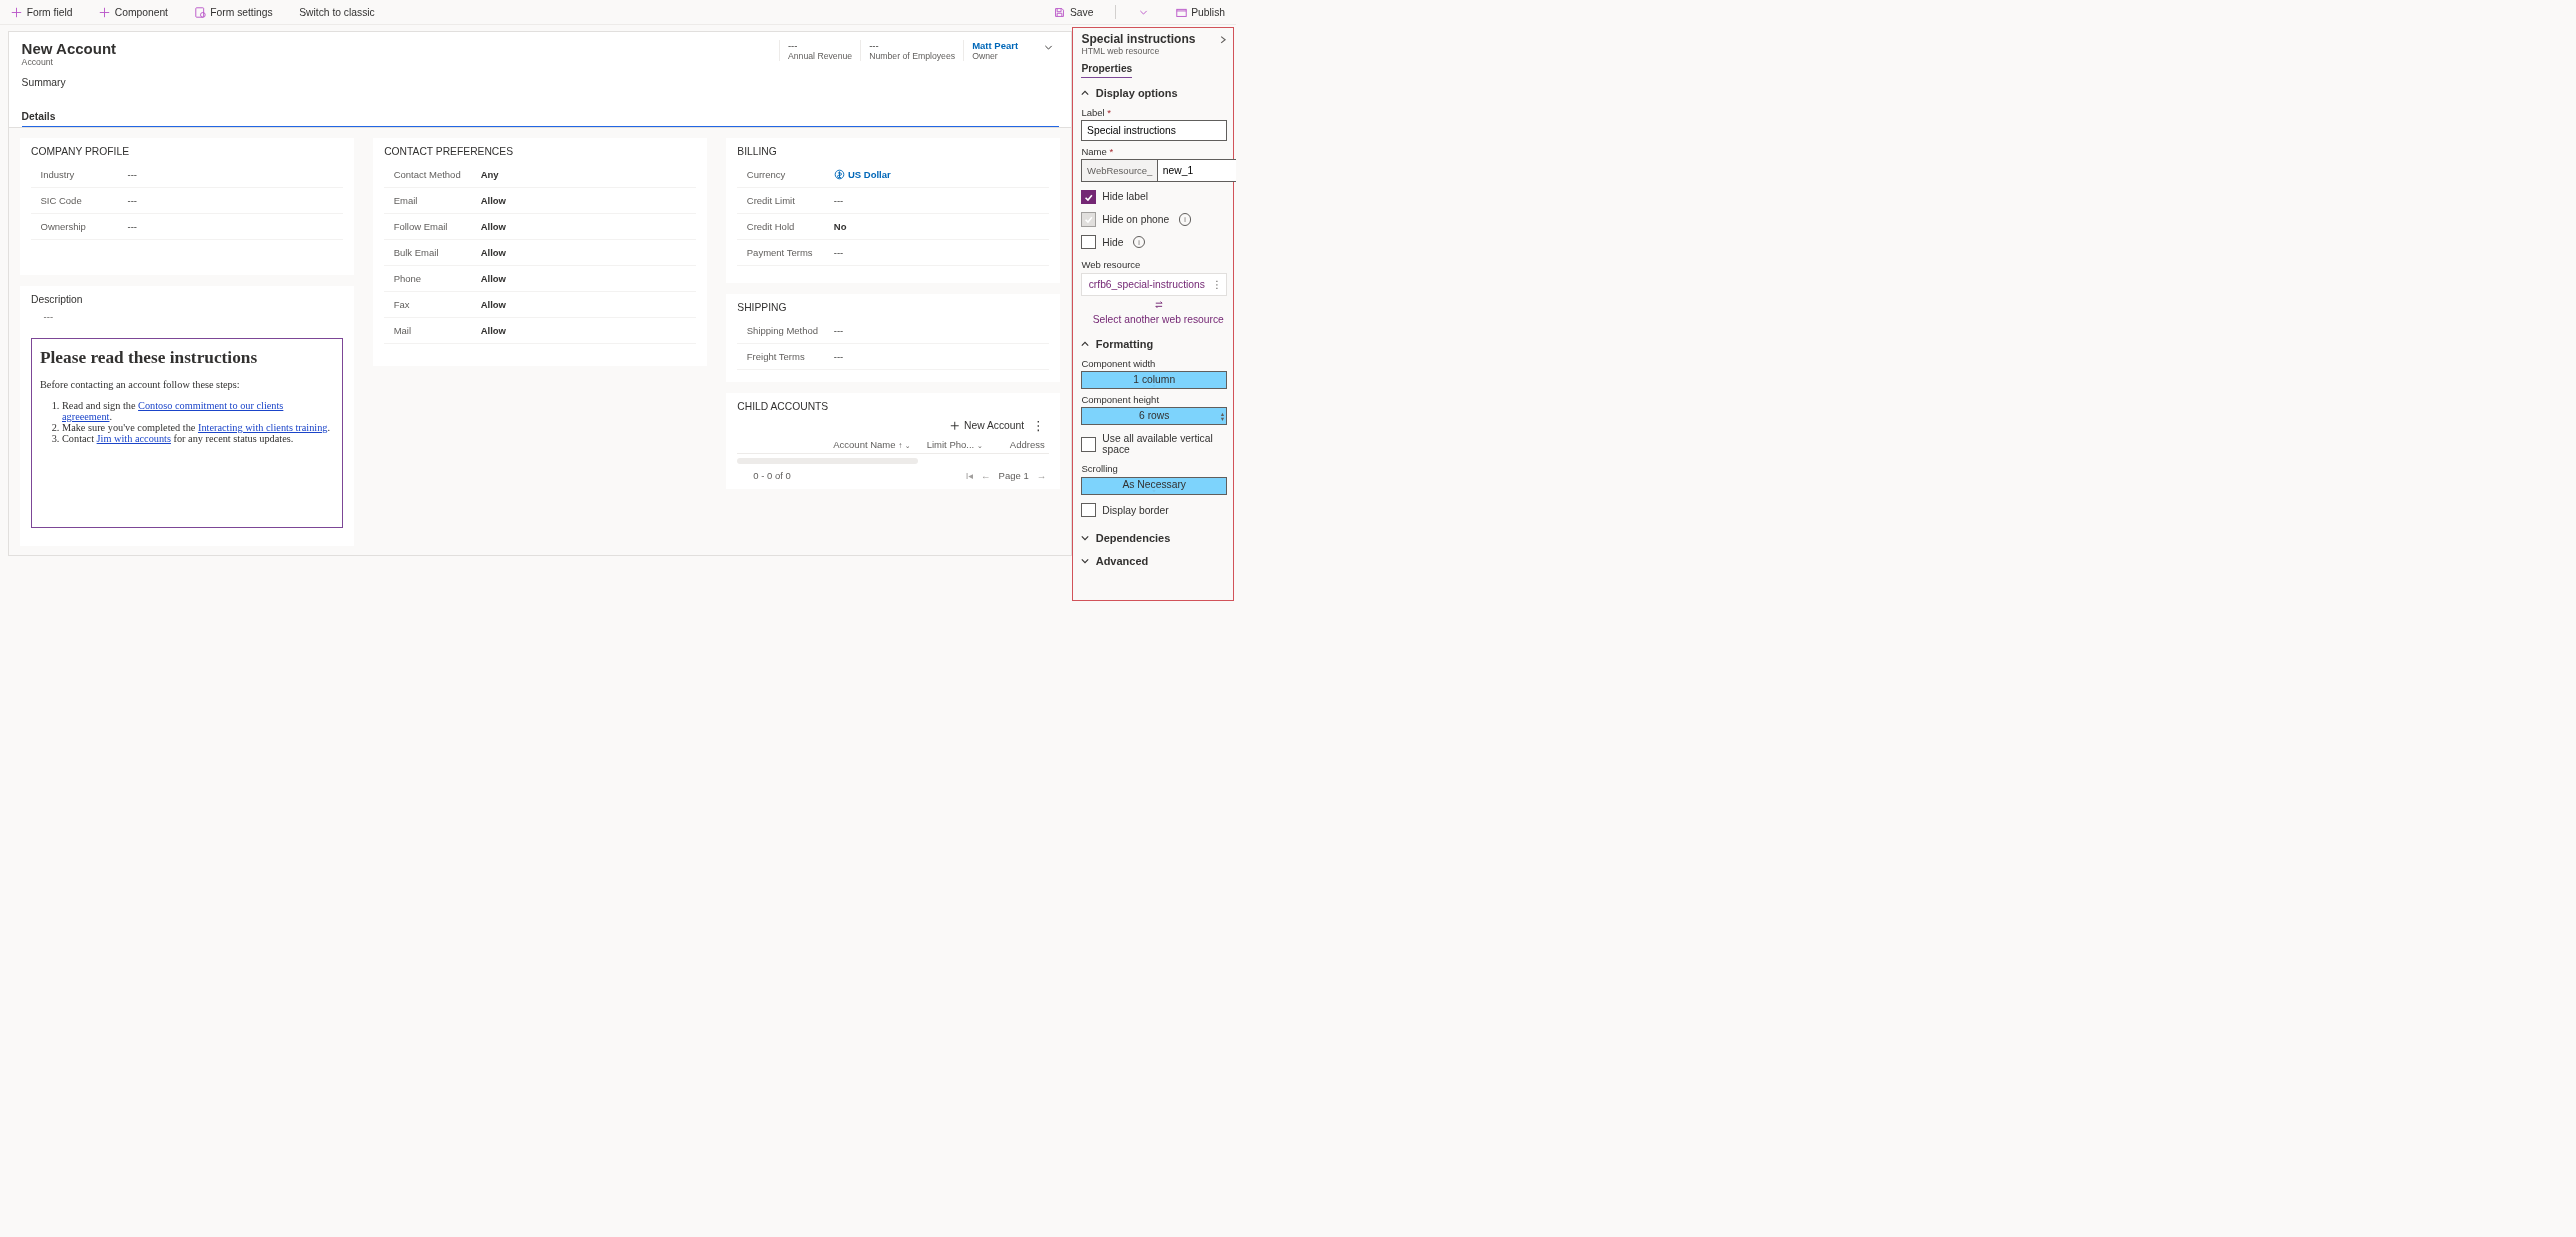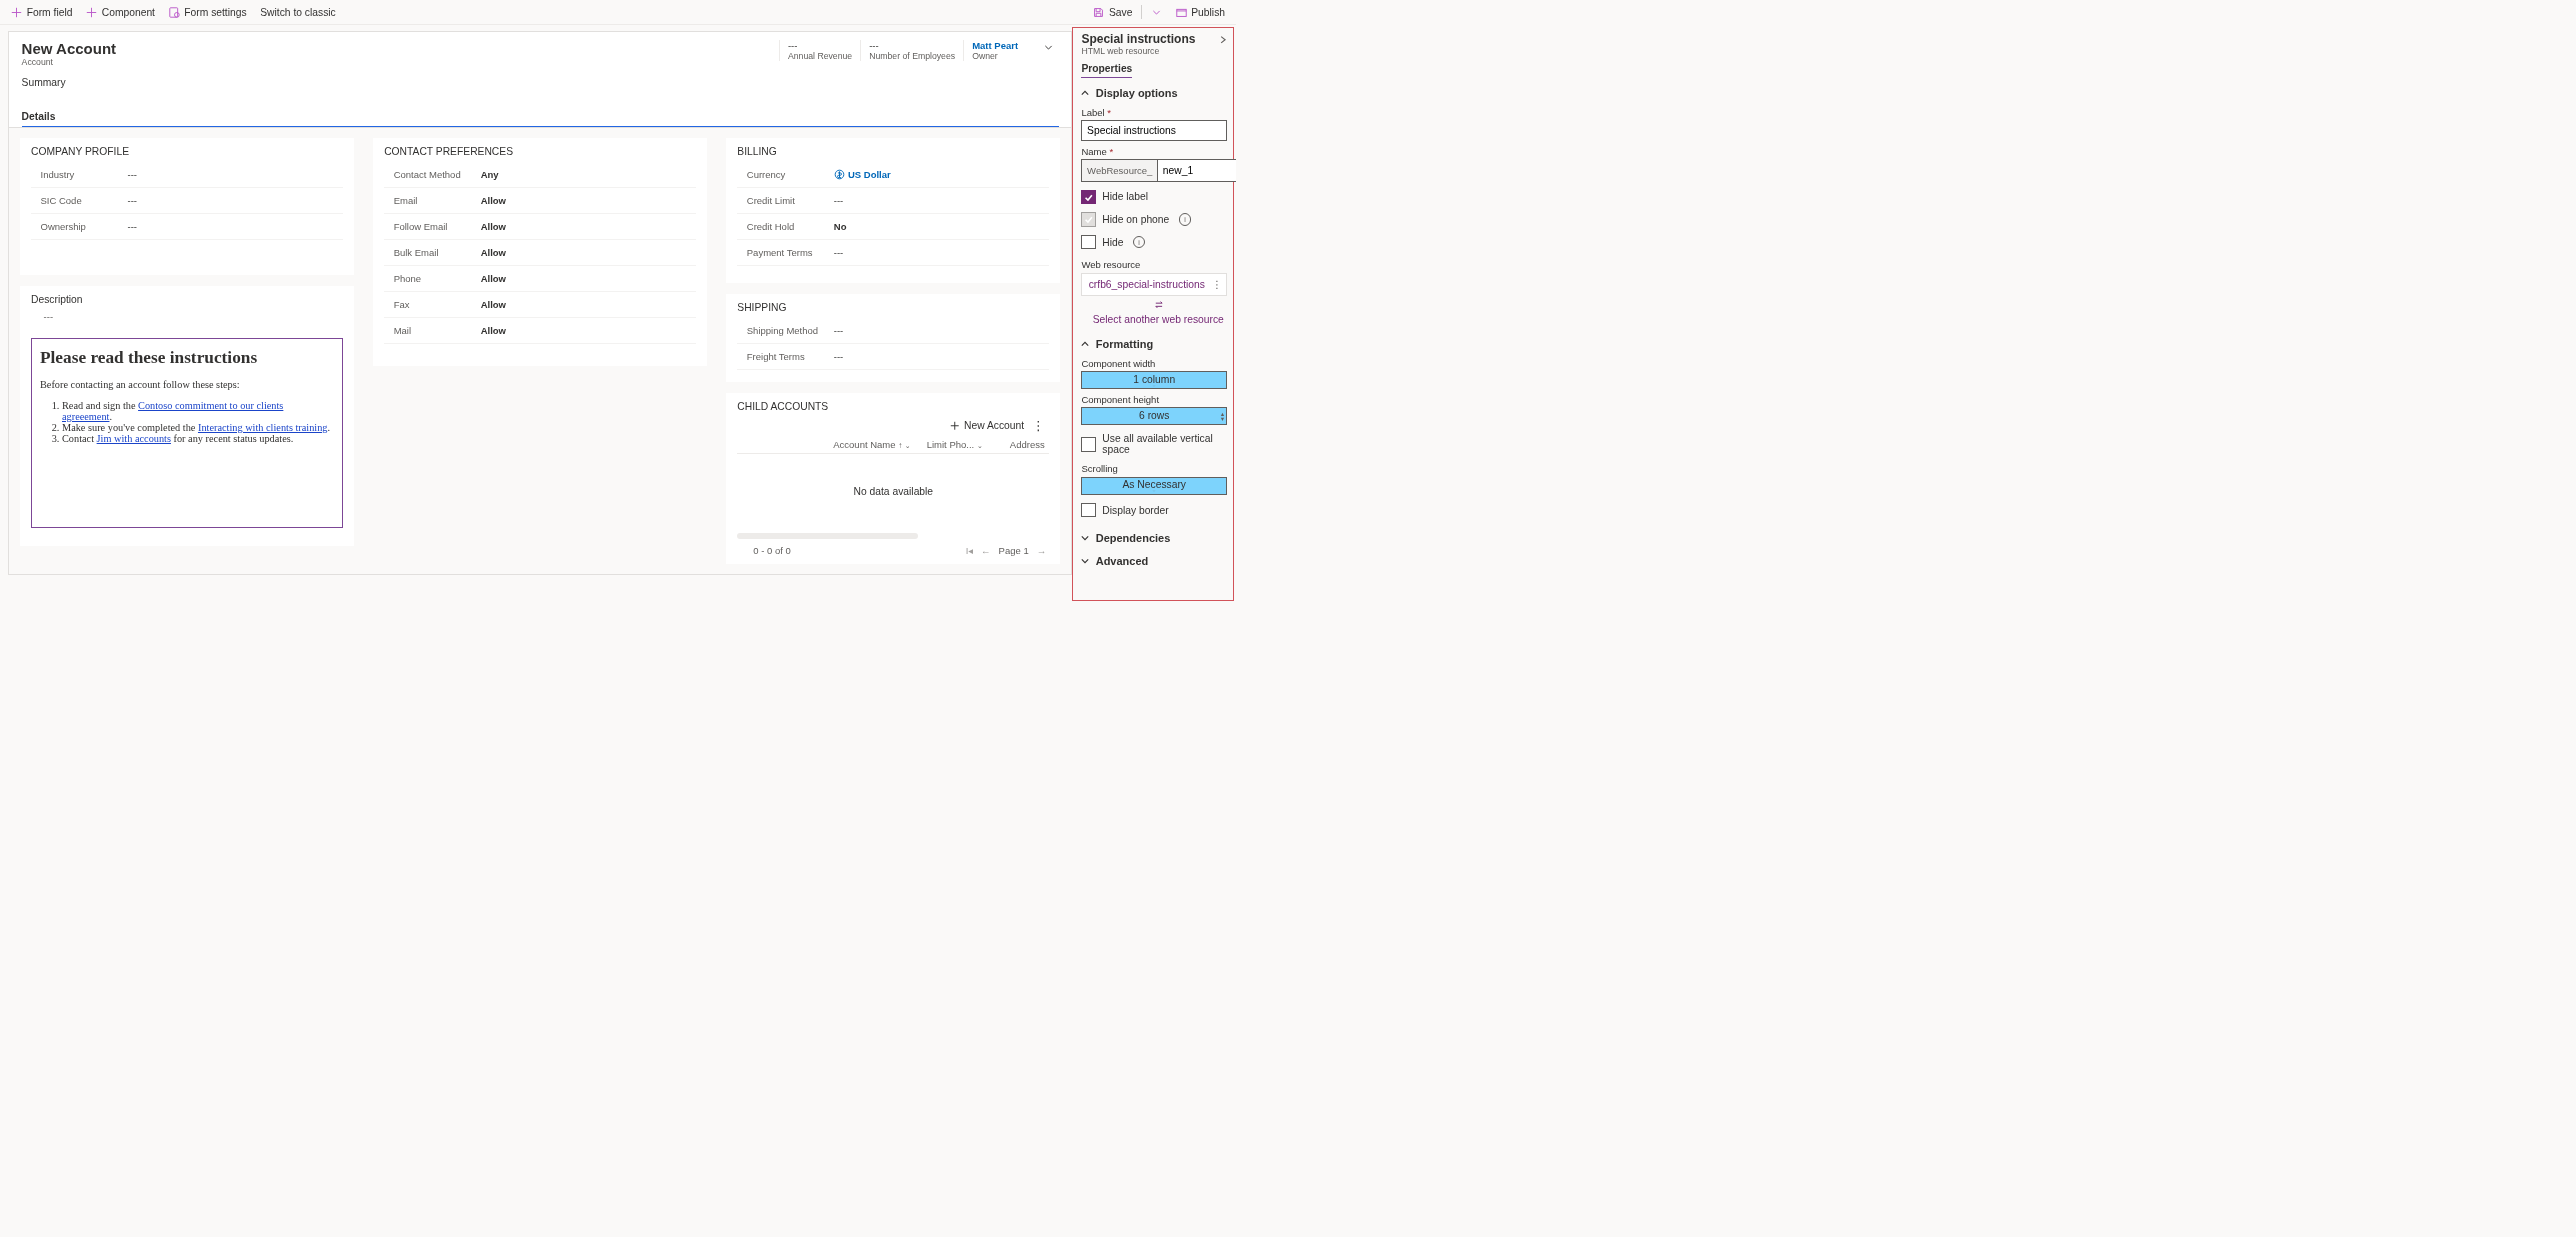--- a/index.html
+++ b/index.html
@@ -23,7 +23,7 @@
 .cmdbar .left, .cmdbar .right {
   display: flex;
   align-items: center;
-  gap: 1px;
+  gap: 14px;
 }
 .cmdbar .right { margin-left: auto; }
 .cmdbar button {

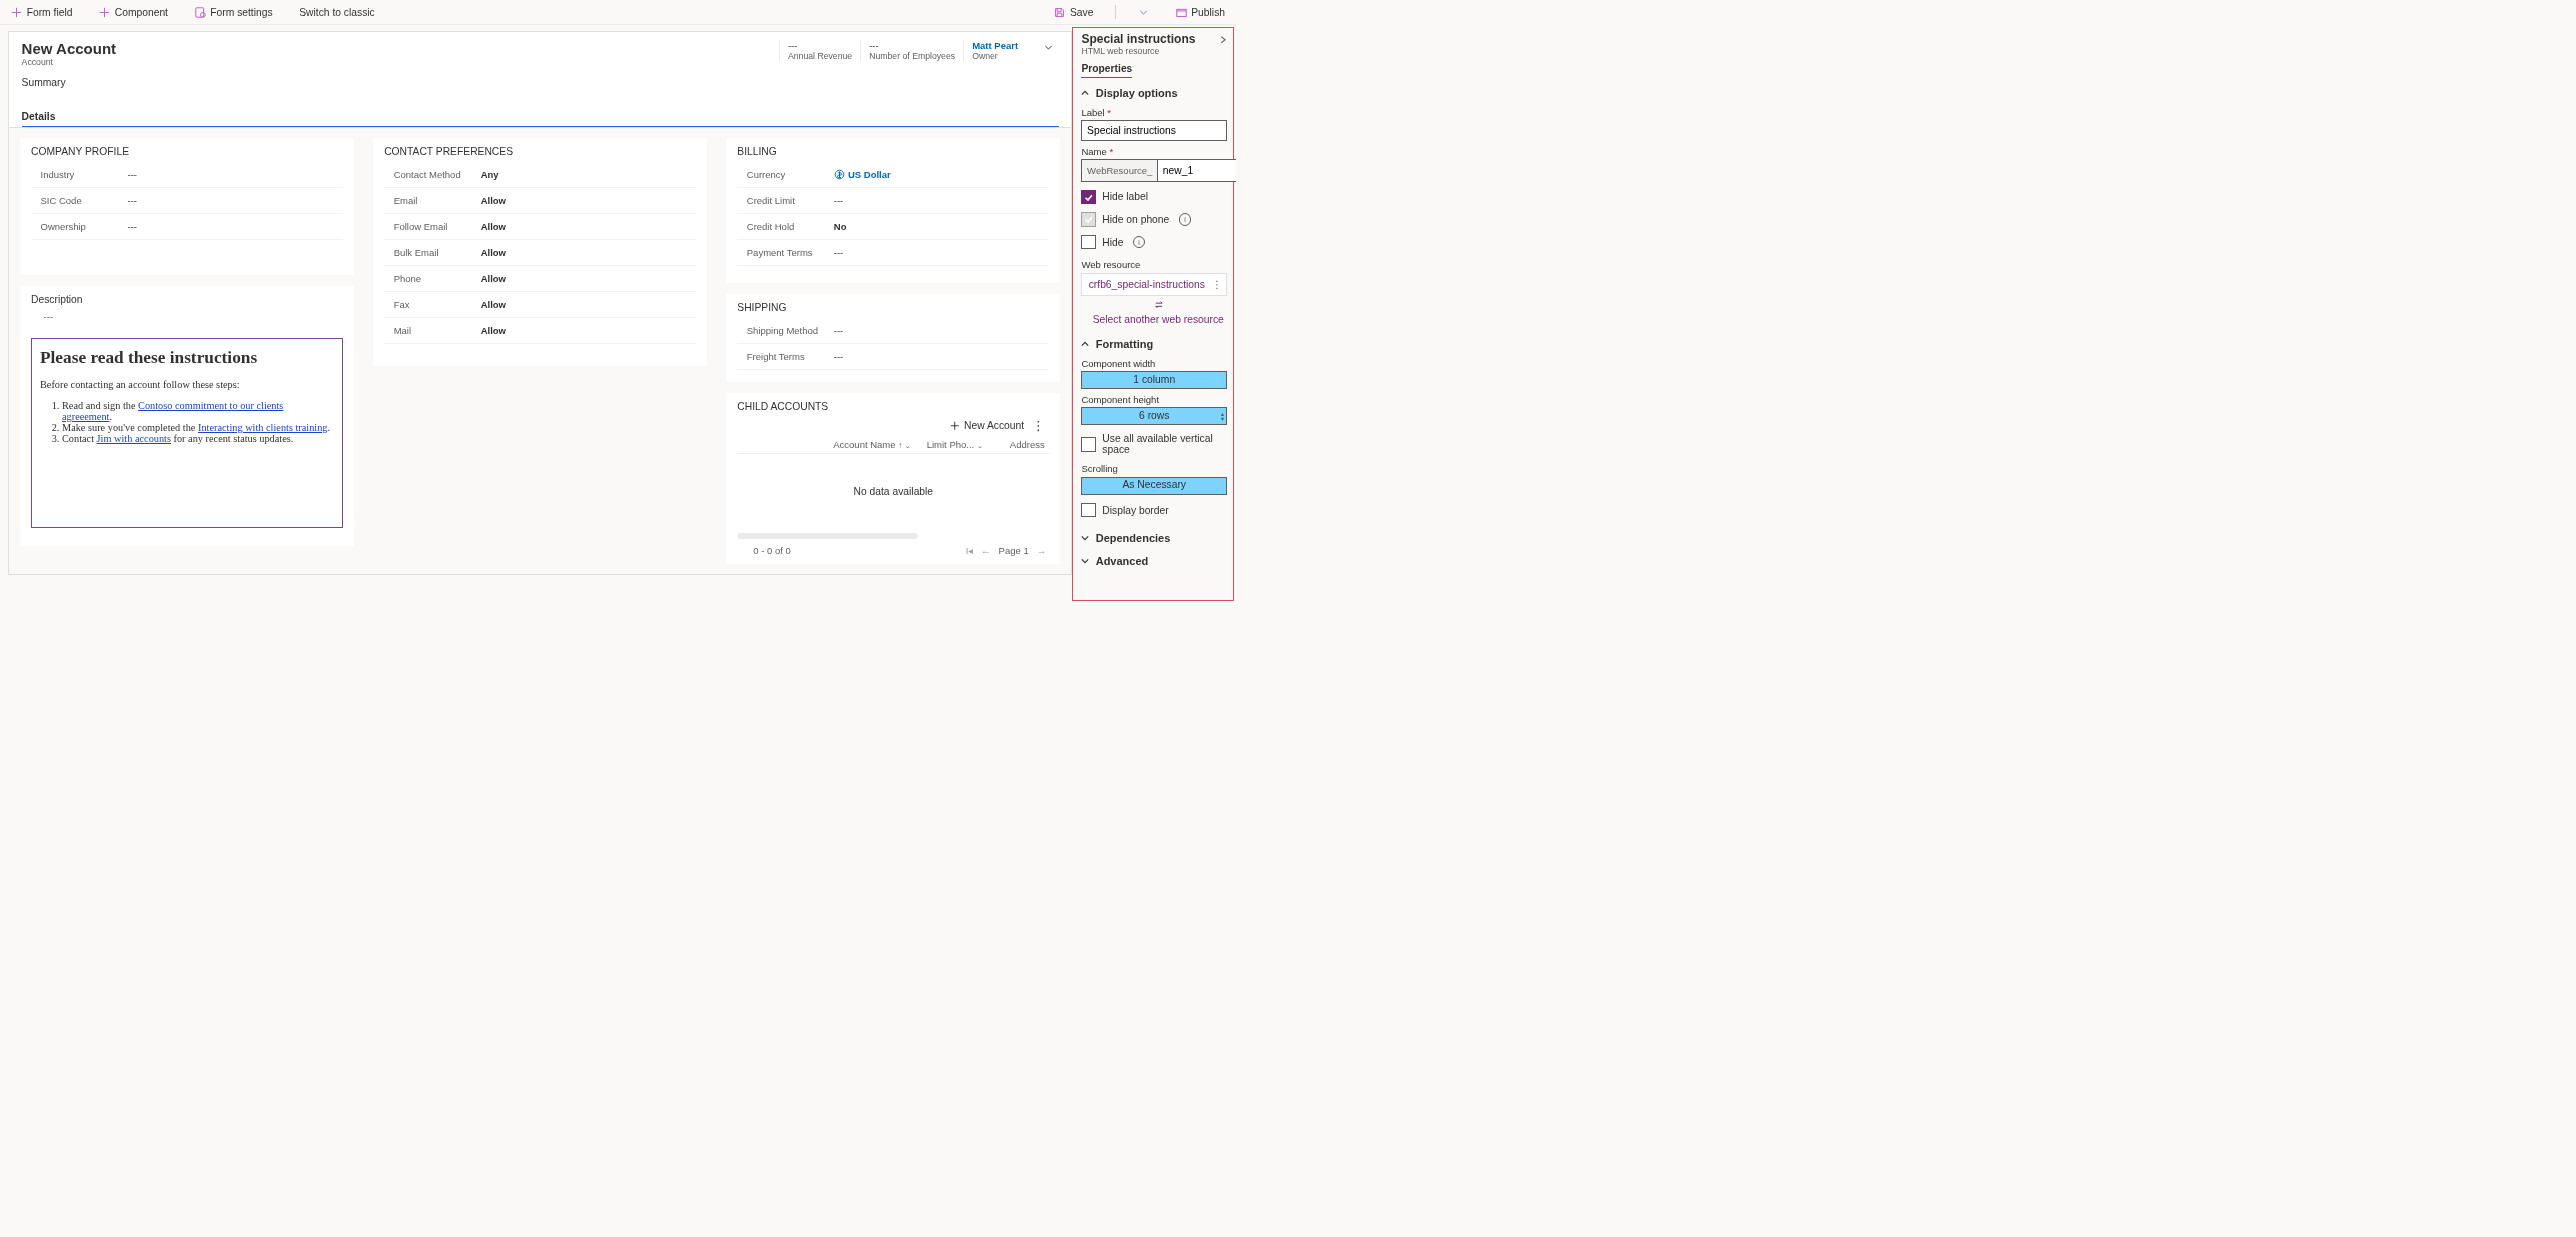--- a/index.html
+++ b/index.html
@@ -448,7 +448,6 @@
               <div class="c2"><span>Limit Pho...</span> <span style="font-size:7px;">⌄</span></div>
               <div class="c3">Address</div>
             </div>
-            <div class="nodata">No data available</div>
             <div class="fake-scroll"></div>
             <div class="child-foot">
               <span>0 - 0 of 0</span>

